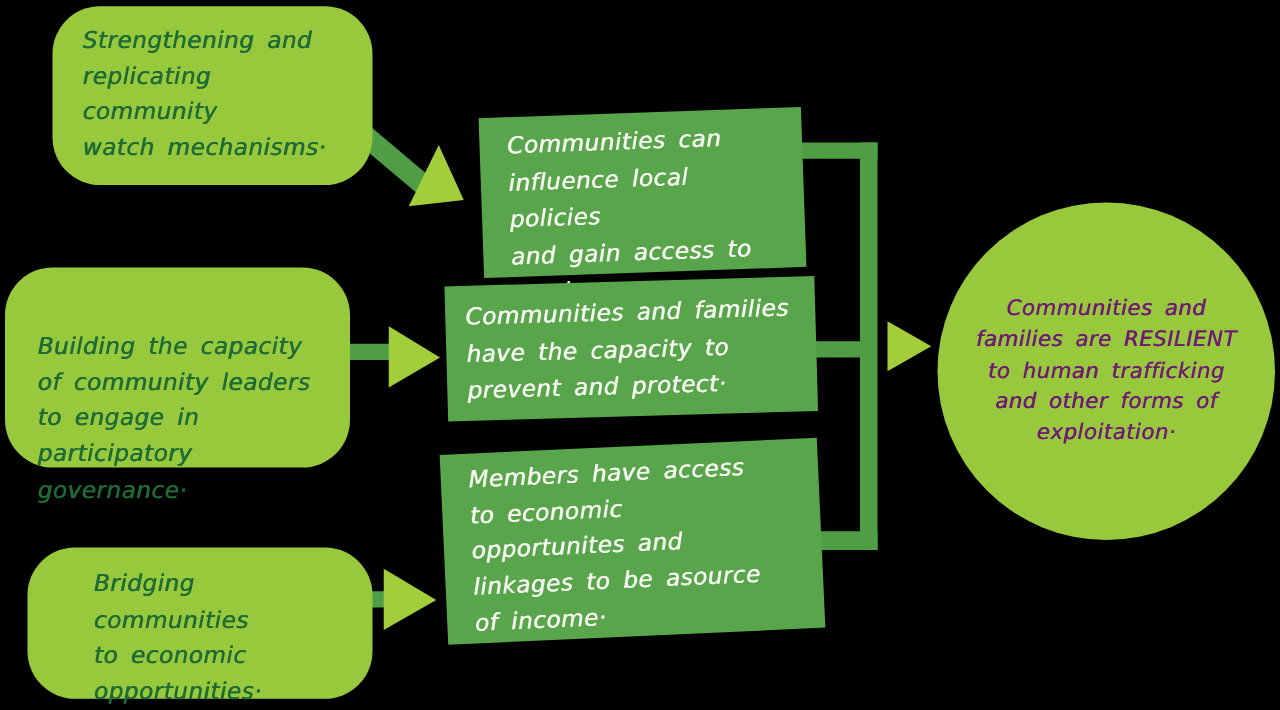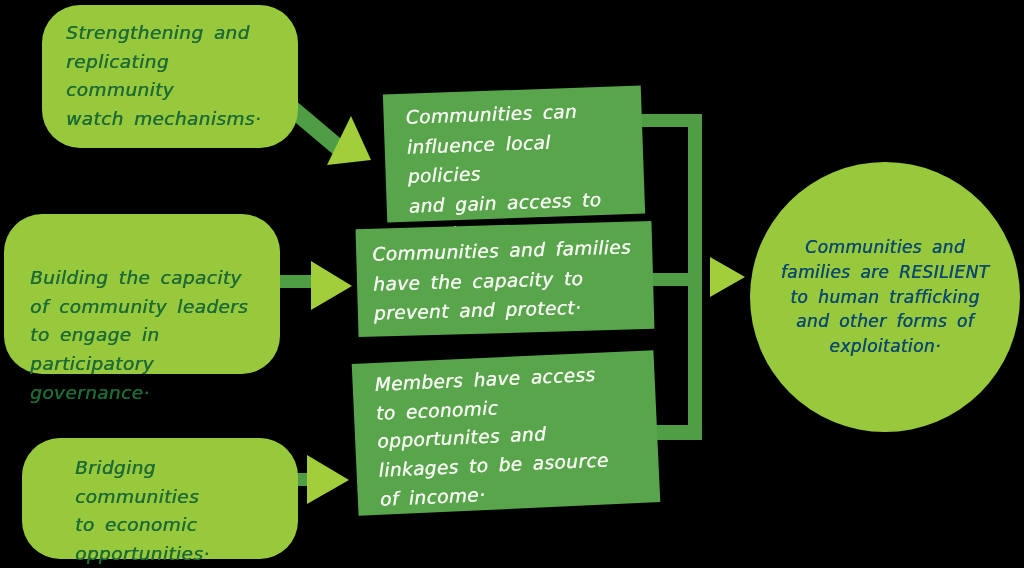--- a/index.html
+++ b/index.html
@@ -66,7 +66,7 @@
     padding: 0 16px;
   }
   .outcome-circle .btext {
-    color: #0c4a6e;
+    color: #701a75;
     text-align: center;
     font-size: 17px;
     line-height: 1.47;

